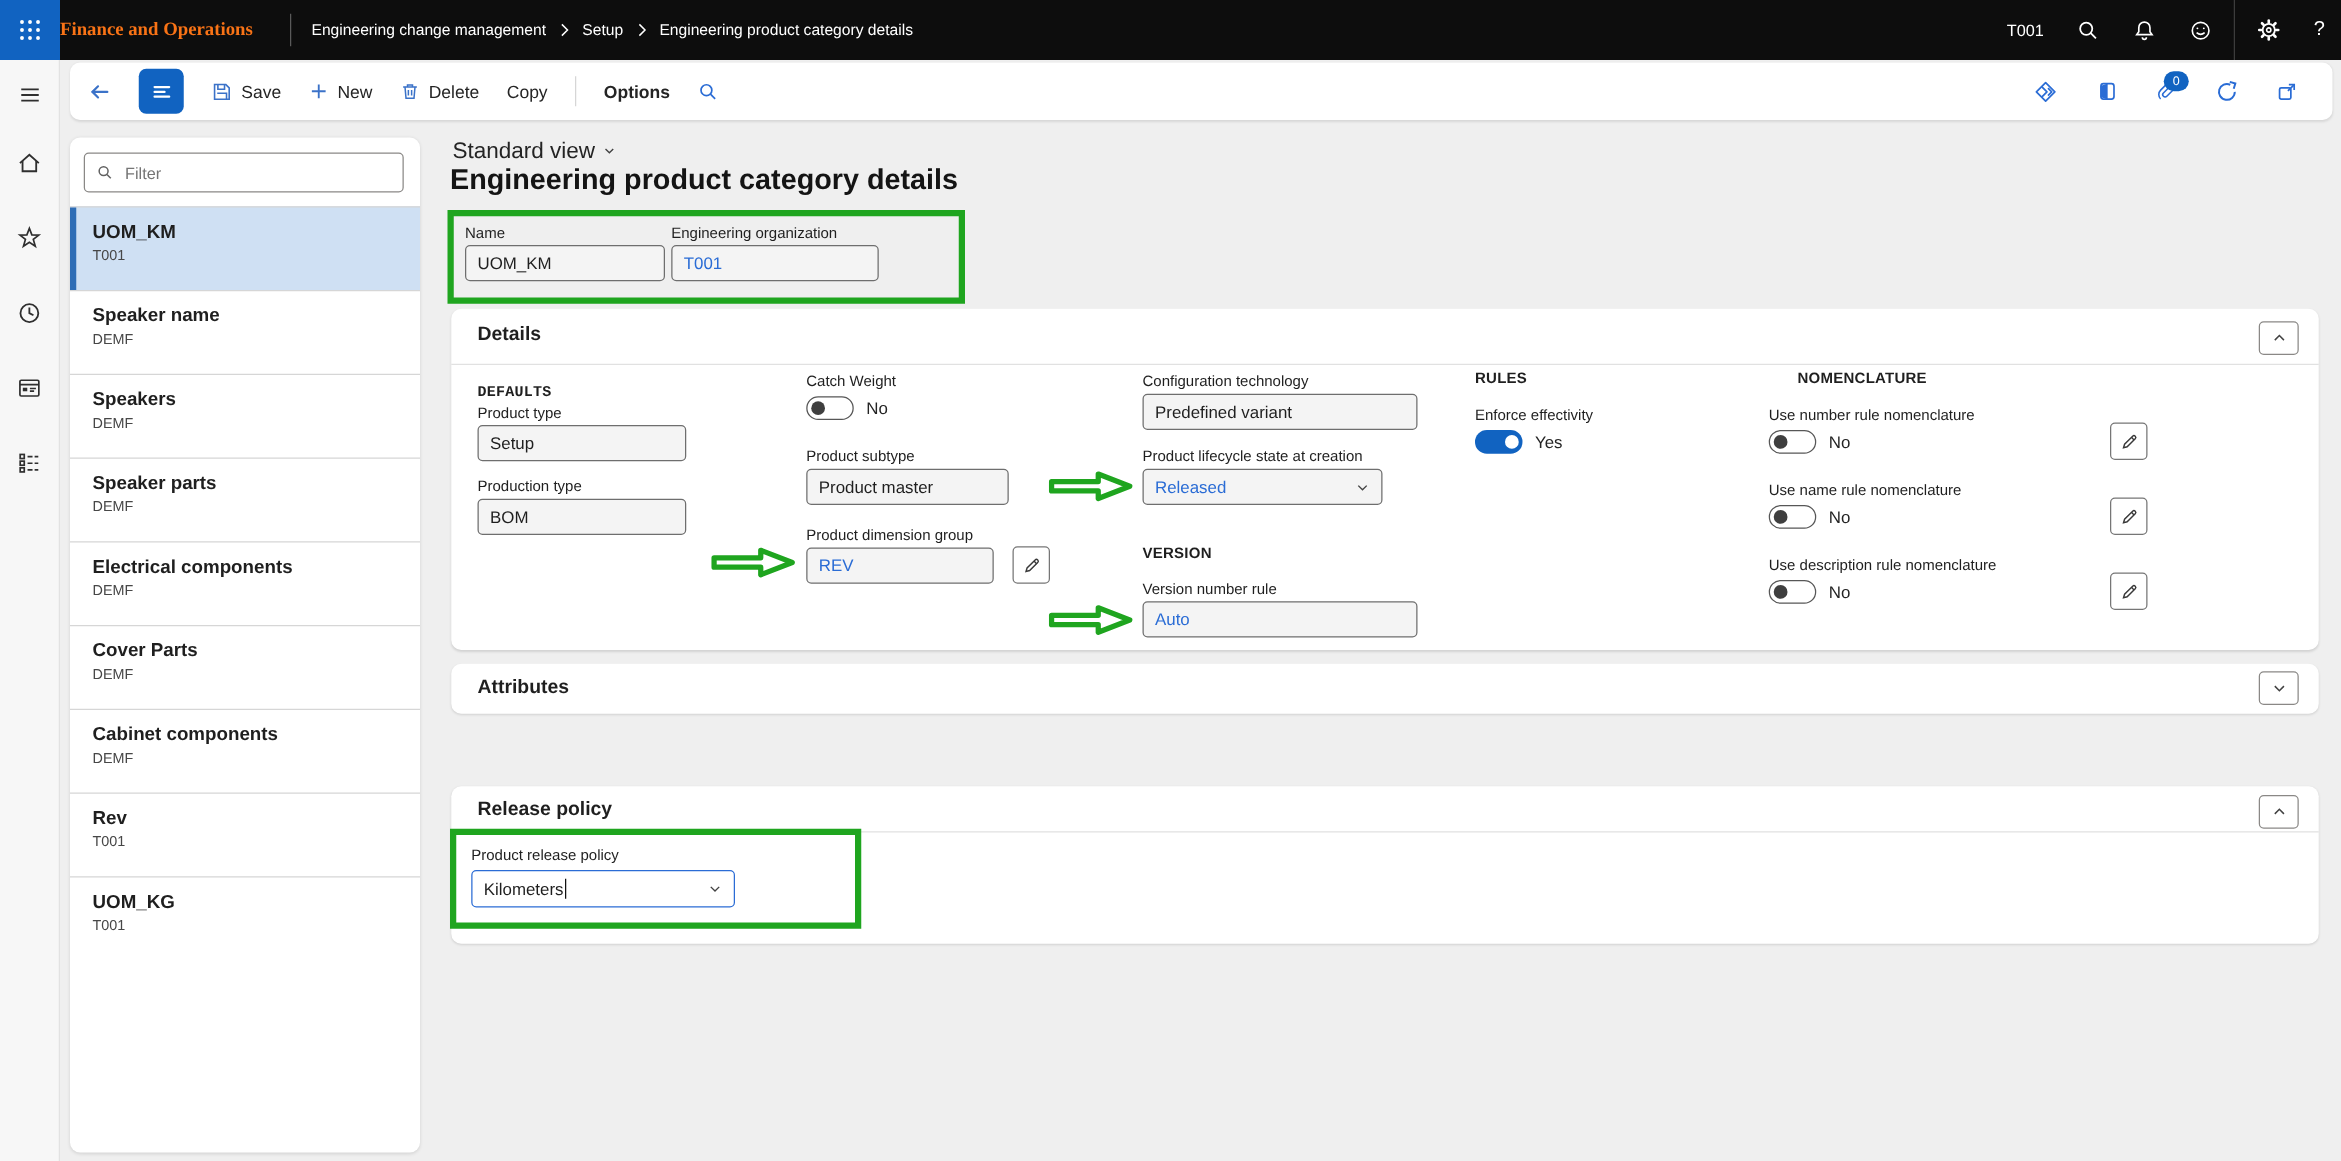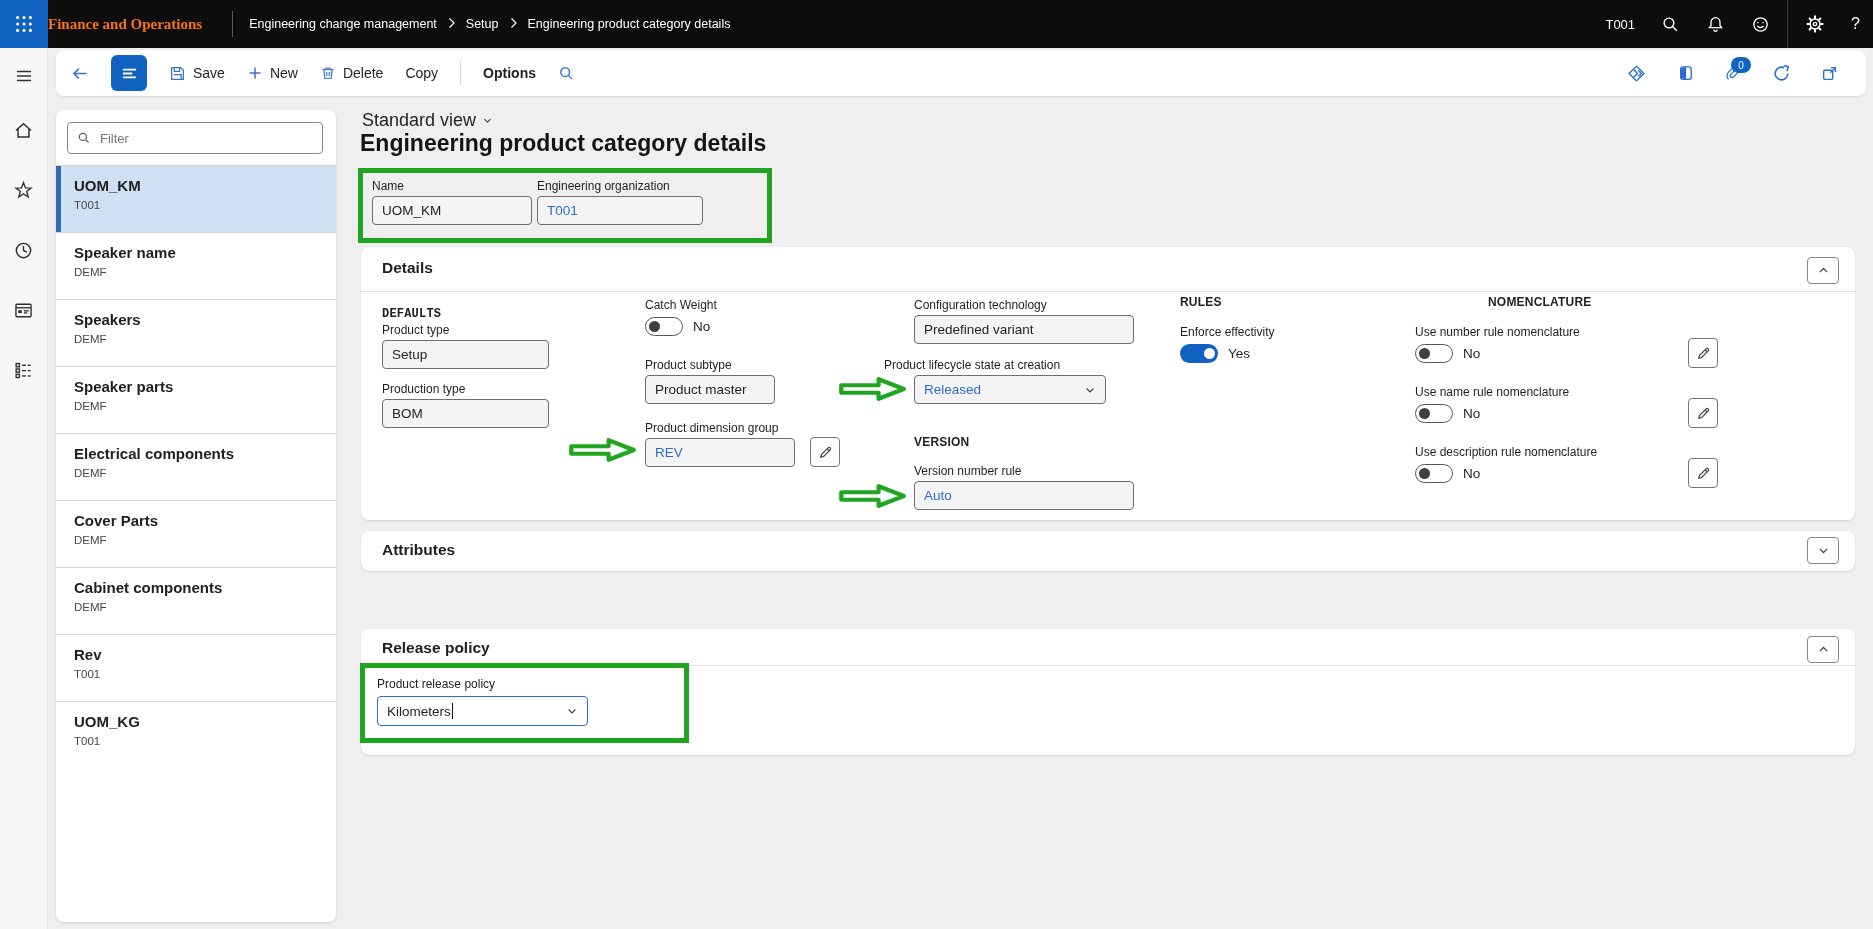--- a/index.html
+++ b/index.html
@@ -14,7 +14,7 @@
   .waffle{width:48px;height:48px;background:#1163c1;border:none;display:flex;align-items:center;justify-content:center;cursor:pointer;}
   .app-title{color:#f97316;font-size:15px;font-weight:700;margin-left:0;white-space:nowrap;font-family:Liberation Serif, serif;}
   .tb-div{width:1px;height:26px;background:#5a5a5a;margin:0 16px 0 30px;}
-  .breadcrumb{display:flex;gap:10px;color:#fff;font-size:12.5px;}
+  .breadcrumb{display:flex;align-items:center;gap:10px;color:#fff;font-size:12.5px;}
   .breadcrumb a{color:#fff;text-decoration:none;cursor:pointer;white-space:nowrap;}
   .tb-right{margin-left:auto;display:flex;align-items:center;height:48px;}
   .tb-btn{height:48px;border:none;background:transparent;color:#fff;display:flex;align-items:center;justify-content:center;cursor:pointer;padding:0 13px;font-size:13px;}

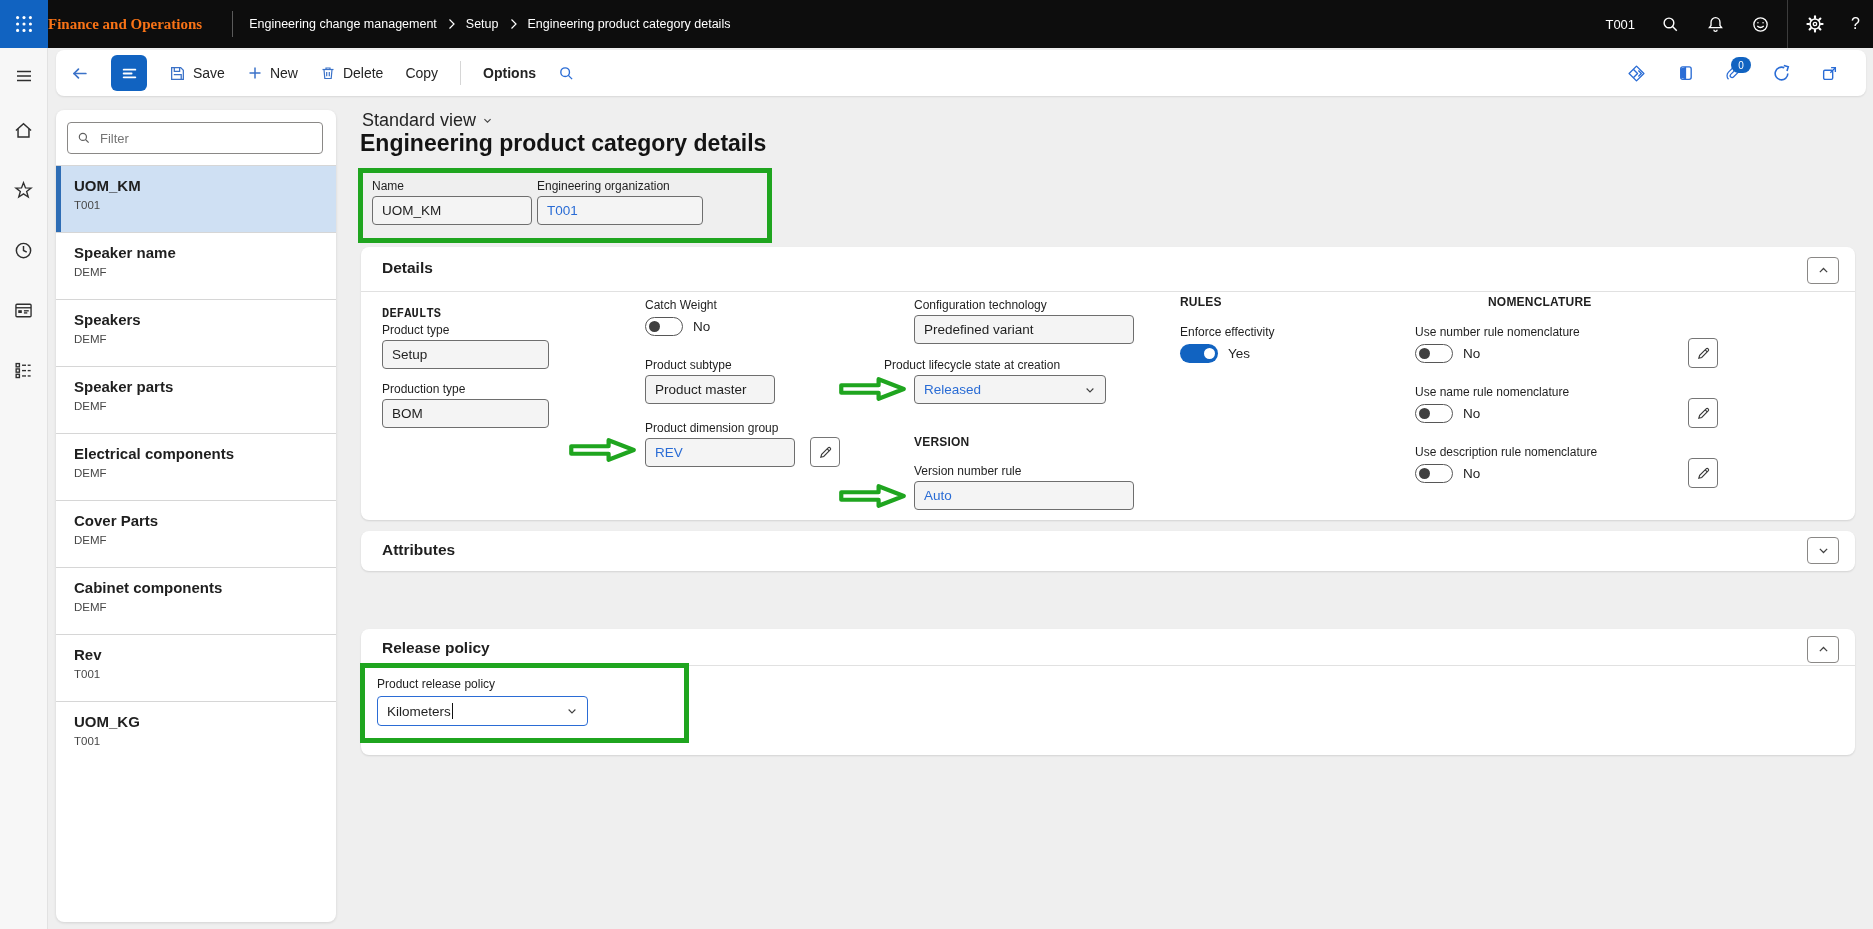--- a/index.html
+++ b/index.html
@@ -437,7 +437,7 @@
       <span class="tval">Yes</span>
     </div>
 
-    <div class="abs grp-h" style="left:1104px;top:48px;padding-left:23px;">NOMENCLATURE</div>
+    <div class="abs grp-h" style="left:1054px;top:48px;padding-left:23px;">NOMENCLATURE</div>
 
     <div class="abs lbl" style="left:1054px;top:78px;">Use number rule nomenclature</div>
     <div class="abs togglewrap" style="left:1054px;top:97px;">

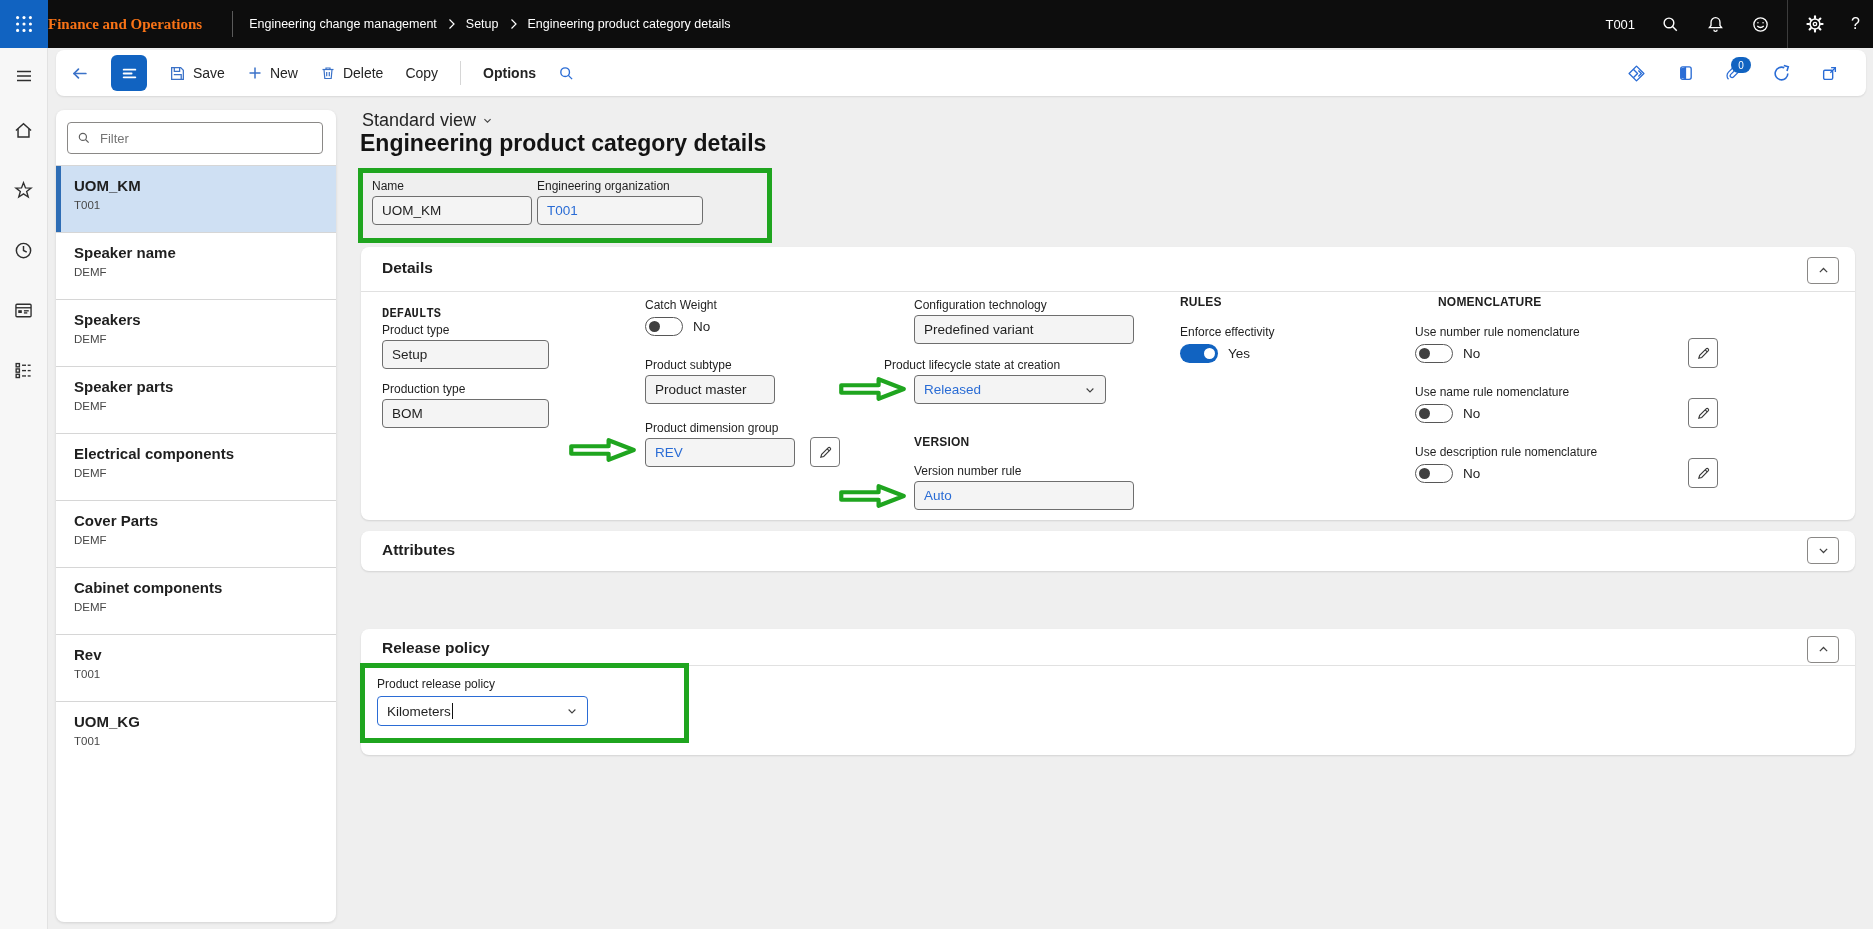--- a/index.html
+++ b/index.html
@@ -415,7 +415,7 @@
     <div class="abs inp" style="left:553px;top:68px;width:220px;">
       <span>Predefined variant</span>
     </div>
-    <div class="abs lbl" style="left:523px;top:111px;">Product lifecycle state at creation</div>
+    <div class="abs lbl" style="left:553px;top:111px;">Product lifecycle state at creation</div>
     <div class="abs inp" style="left:553px;top:128px;width:192px;">
       <span class="lnk">Released</span>
       <svg class="chev" width="12" height="12" viewBox="0 0 16 16" fill="none" stroke="#424242" stroke-width="1.5">

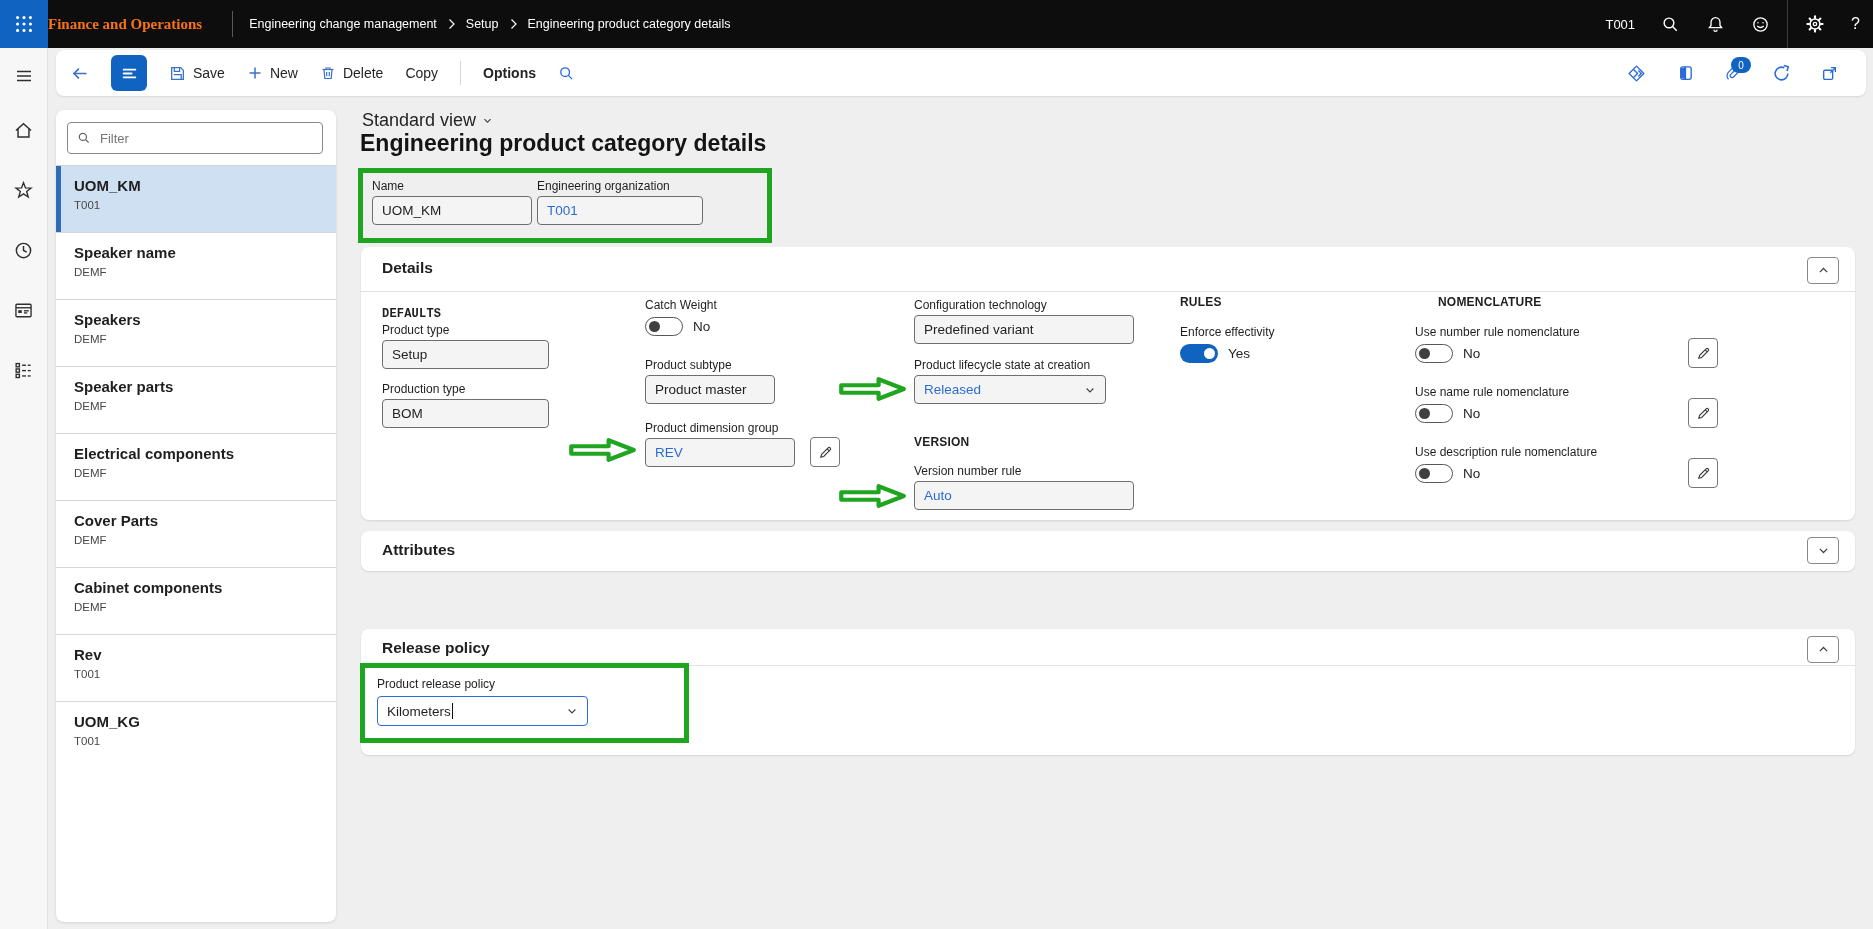--- a/index.html
+++ b/index.html
@@ -397,7 +397,7 @@
       <span class="tval">No</span>
     </div>
     <div class="abs lbl" style="left:284px;top:111px;">Product subtype</div>
-    <div class="abs inp" style="left:284px;top:128px;width:130px;">
+    <div class="abs inp" style="left:284px;top:128px;width:162px;">
       <span>Product master</span>
     </div>
     <div class="abs lbl" style="left:284px;top:174px;">Product dimension group</div>

